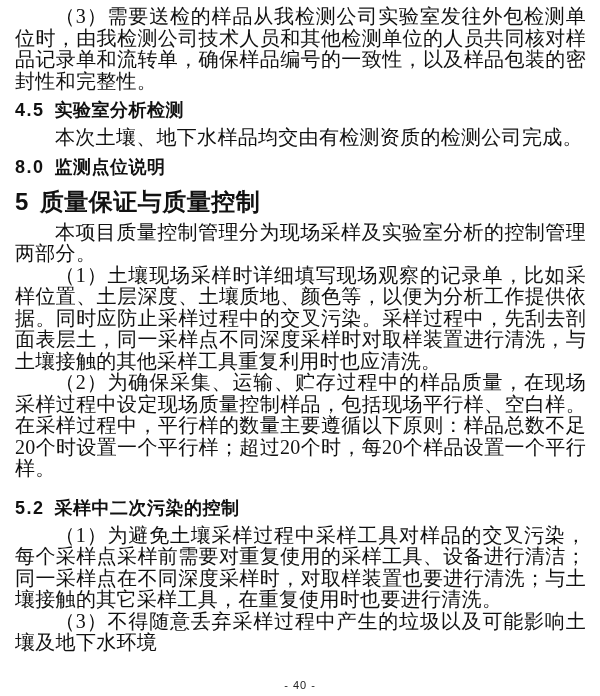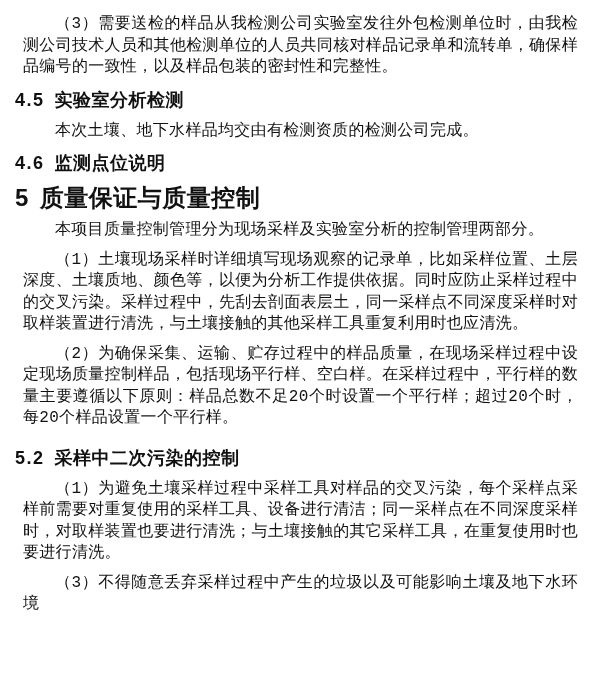--- a/index.html
+++ b/index.html
@@ -19,15 +19,14 @@
     font-family: "Liberation Serif", "DejaVu Serif", serif;
   }
   .para {
-    font-size: 16px;
+    font-size: 20px;
     line-height: 21.5px;
-    margin: 8px;
+    margin: 0;
     text-align: justify;
     text-justify: inter-ideograph;
     text-indent: 2em;
     letter-spacing: 0.3px;
     word-break: break-all;
-    font-family: Liberation Mono, monospace;
   }
   .heading2 {
     font-family: "Liberation Sans", "DejaVu Sans", sans-serif;

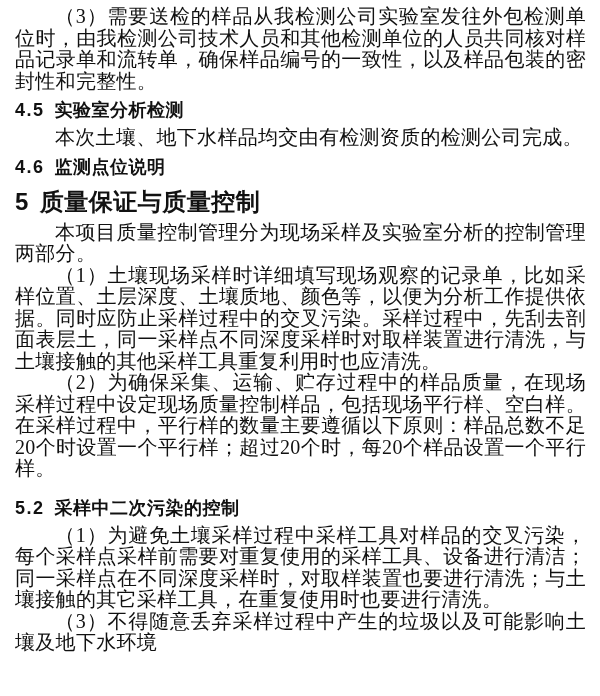--- a/index.html
+++ b/index.html
@@ -77,7 +77,7 @@
   <p class="para">本次土壤、地下水样品均交由有检测资质的检测公司完成。</p>
 
   <div class="heading2">
-    <span class="hnum">4.6</span><span>监测点位说明</span>
+    <span class="hnum">8.0</span><span>监测点位说明</span>
   </div>
 
 

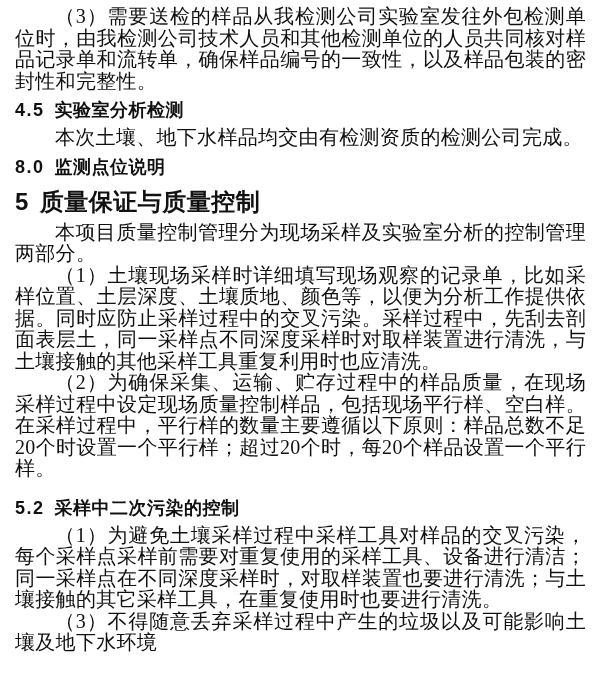--- a/index.html
+++ b/index.html
@@ -101,6 +101,7 @@
 
   <p class="para">（3）不得随意丢弃采样过程中产生的垃圾以及可能影响土壤及地下水环境</p>
 
+  <div class="footer">- 40 -</div>
 
 </div>
 

